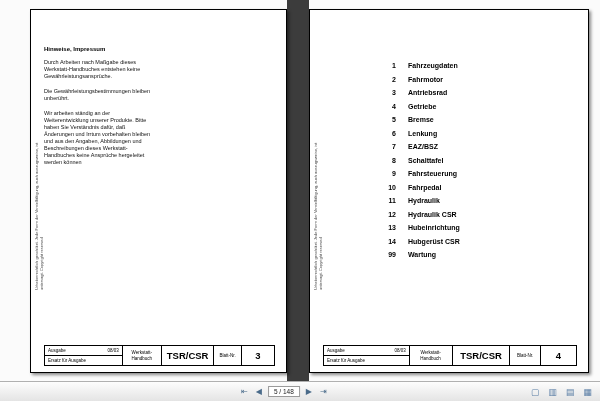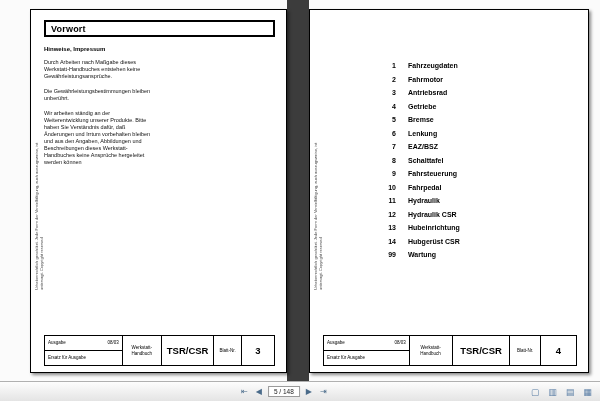--- a/index.html
+++ b/index.html
@@ -57,9 +57,6 @@
   <div class="page-gap" style="left:287px"></div>
 
   <div class="page page-left">
-    <div class="title-box">
-      <span>Vorwort</span>
-    </div>
     <div class="side-text">Urheberrechtlich geschützt. Jede Form der Vervielfältigung, auch auszugsweise, ist untersagt. Copyright reserved</div>
     <div class="content">
       <div class="lead-heading">Hinweise, Impressum</div>

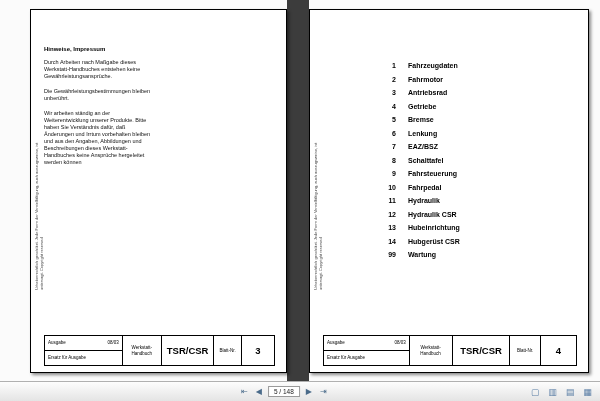--- a/index.html
+++ b/index.html
@@ -29,7 +29,7 @@
   .chap-num { width: 16px; text-align: right; font-weight: bold; font-size: 7px; }
   .chap-label { margin-left: 12px; font-weight: bold; font-size: 7px; }
 
-  .footer-box { position: absolute; left: 13px; right: 11px; bottom: 6px; height: 31px; border: 1px solid #000; display: flex; background: #fff; }
+  .footer-box { position: absolute; left: 13px; right: 11px; bottom: 6px; height: 21px; border: 1px solid #000; display: flex; background: #fff; }
   .fcell { border-right: 1px solid #000; display: flex; flex-direction: column; justify-content: center; }
   .fcell:last-child { border-right: none; }
   .fcell-issue { width: 34%; }

